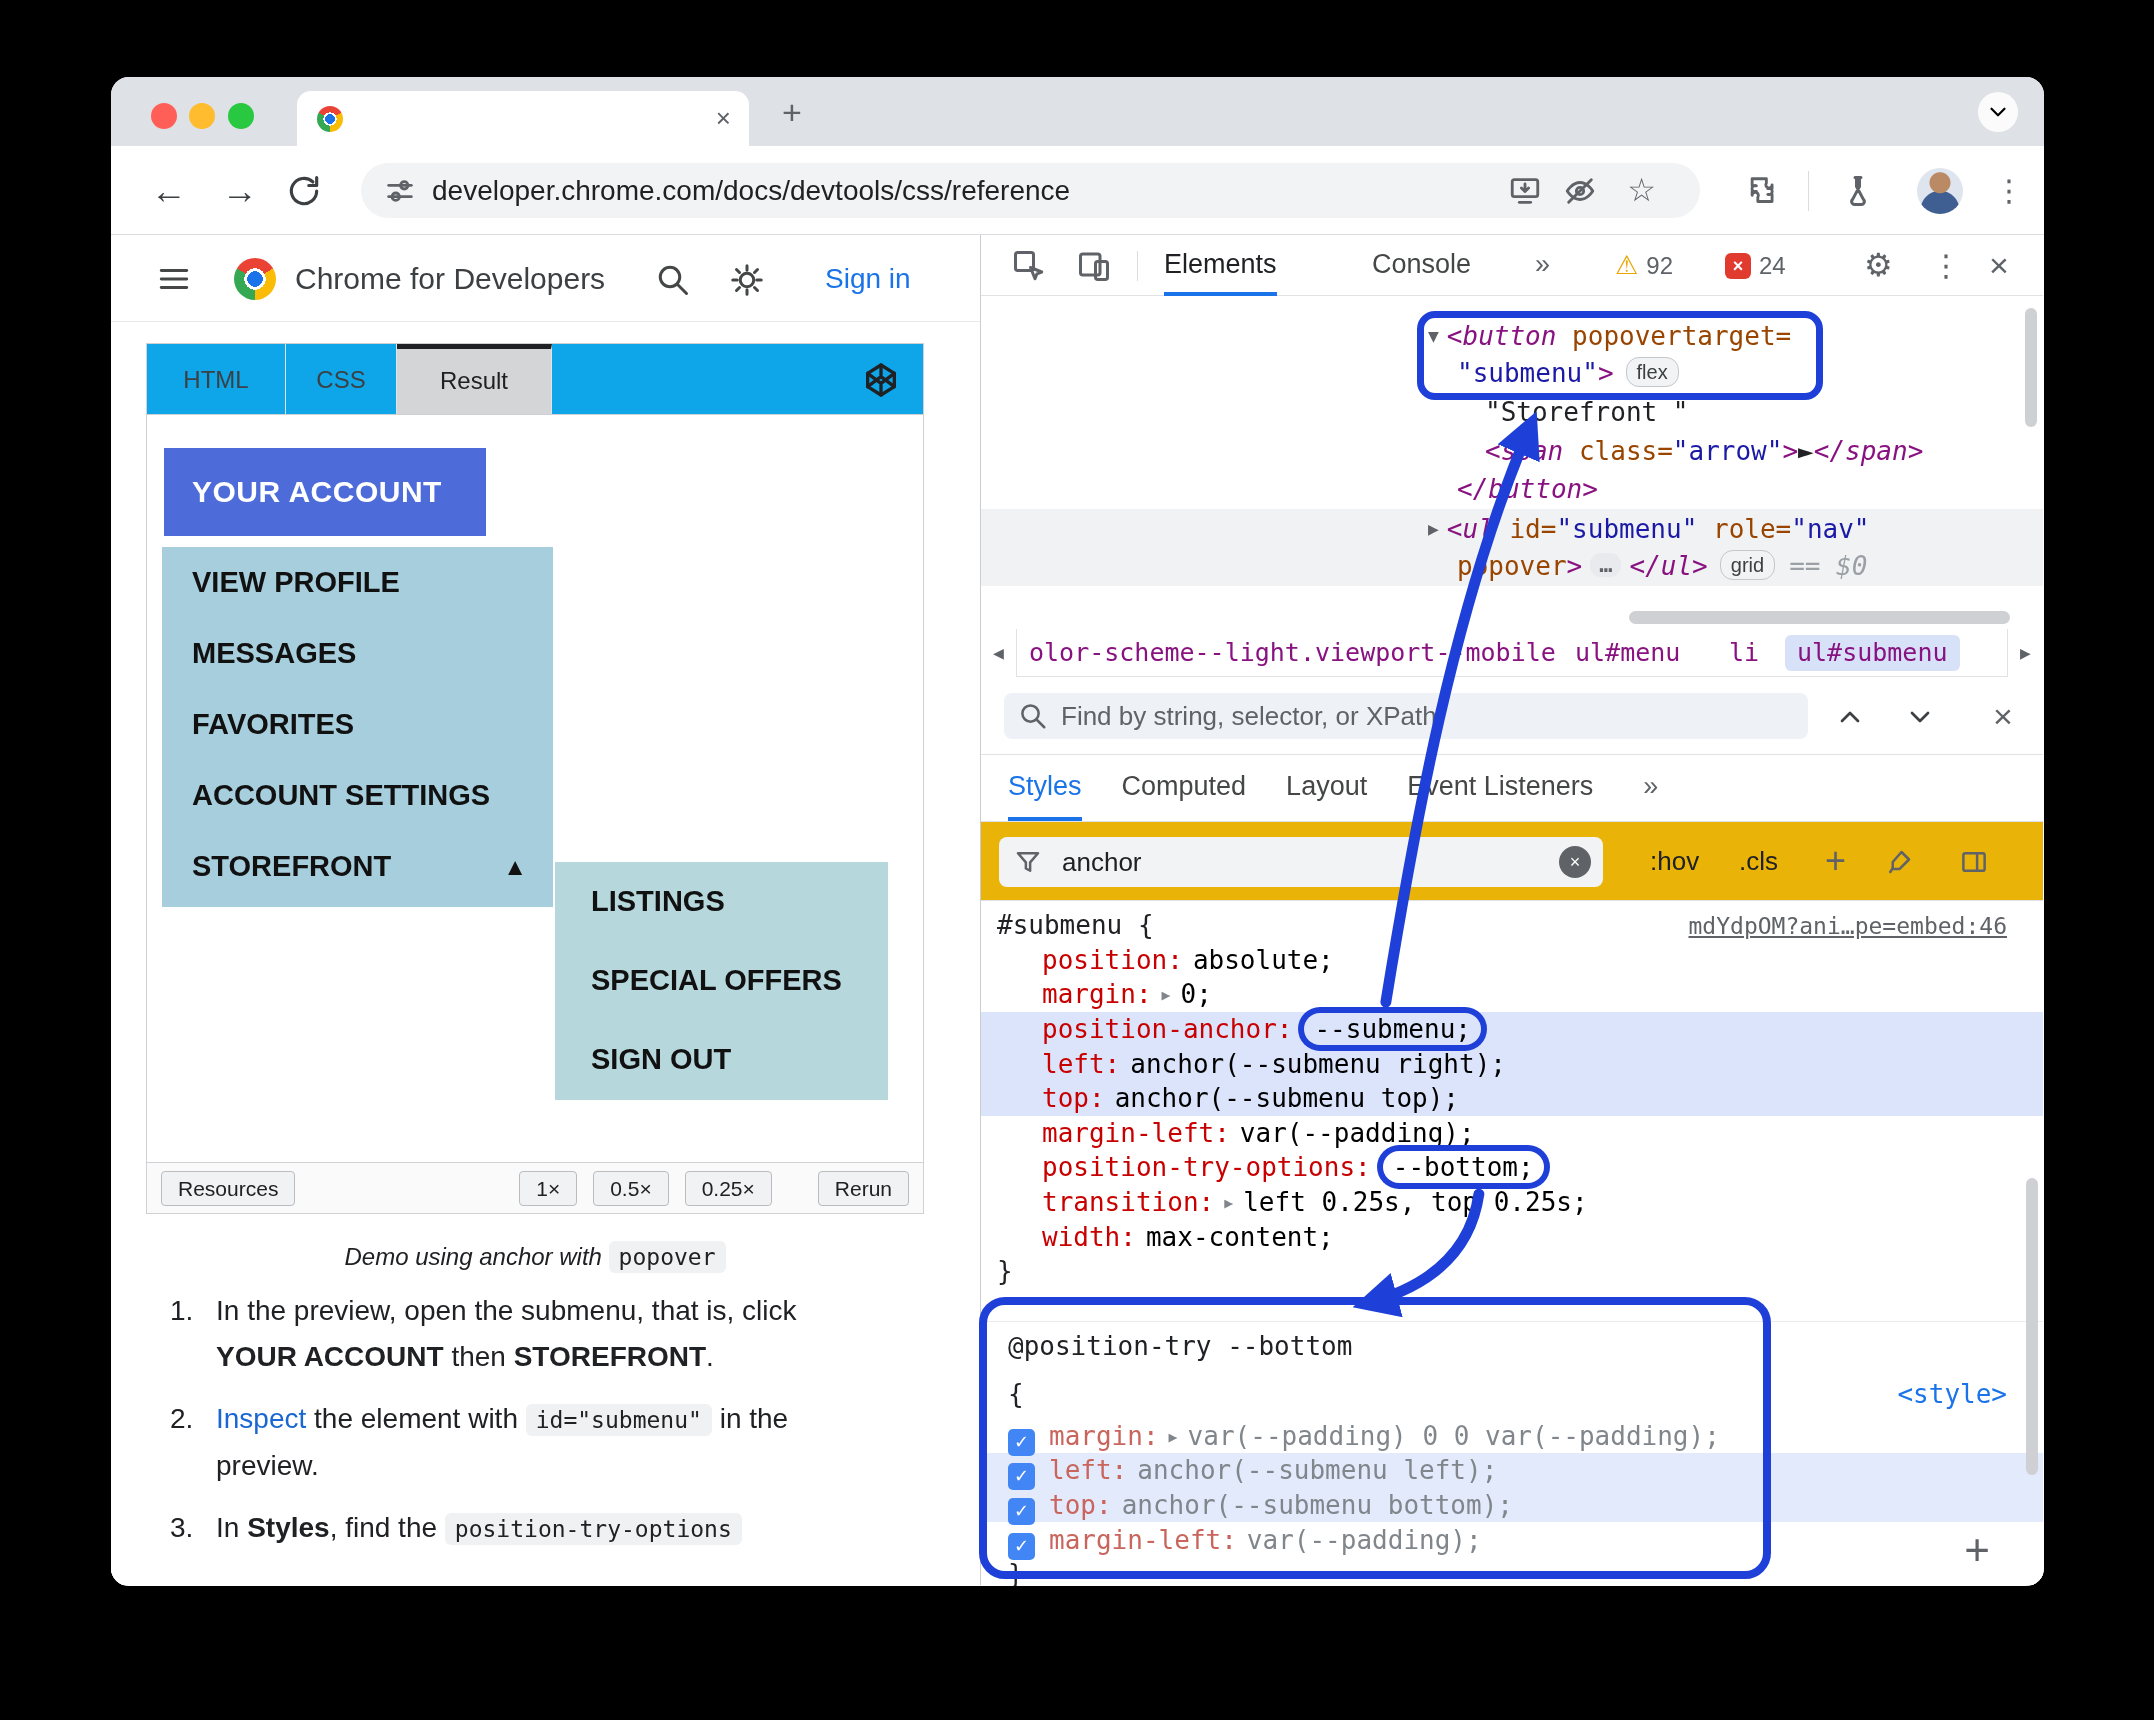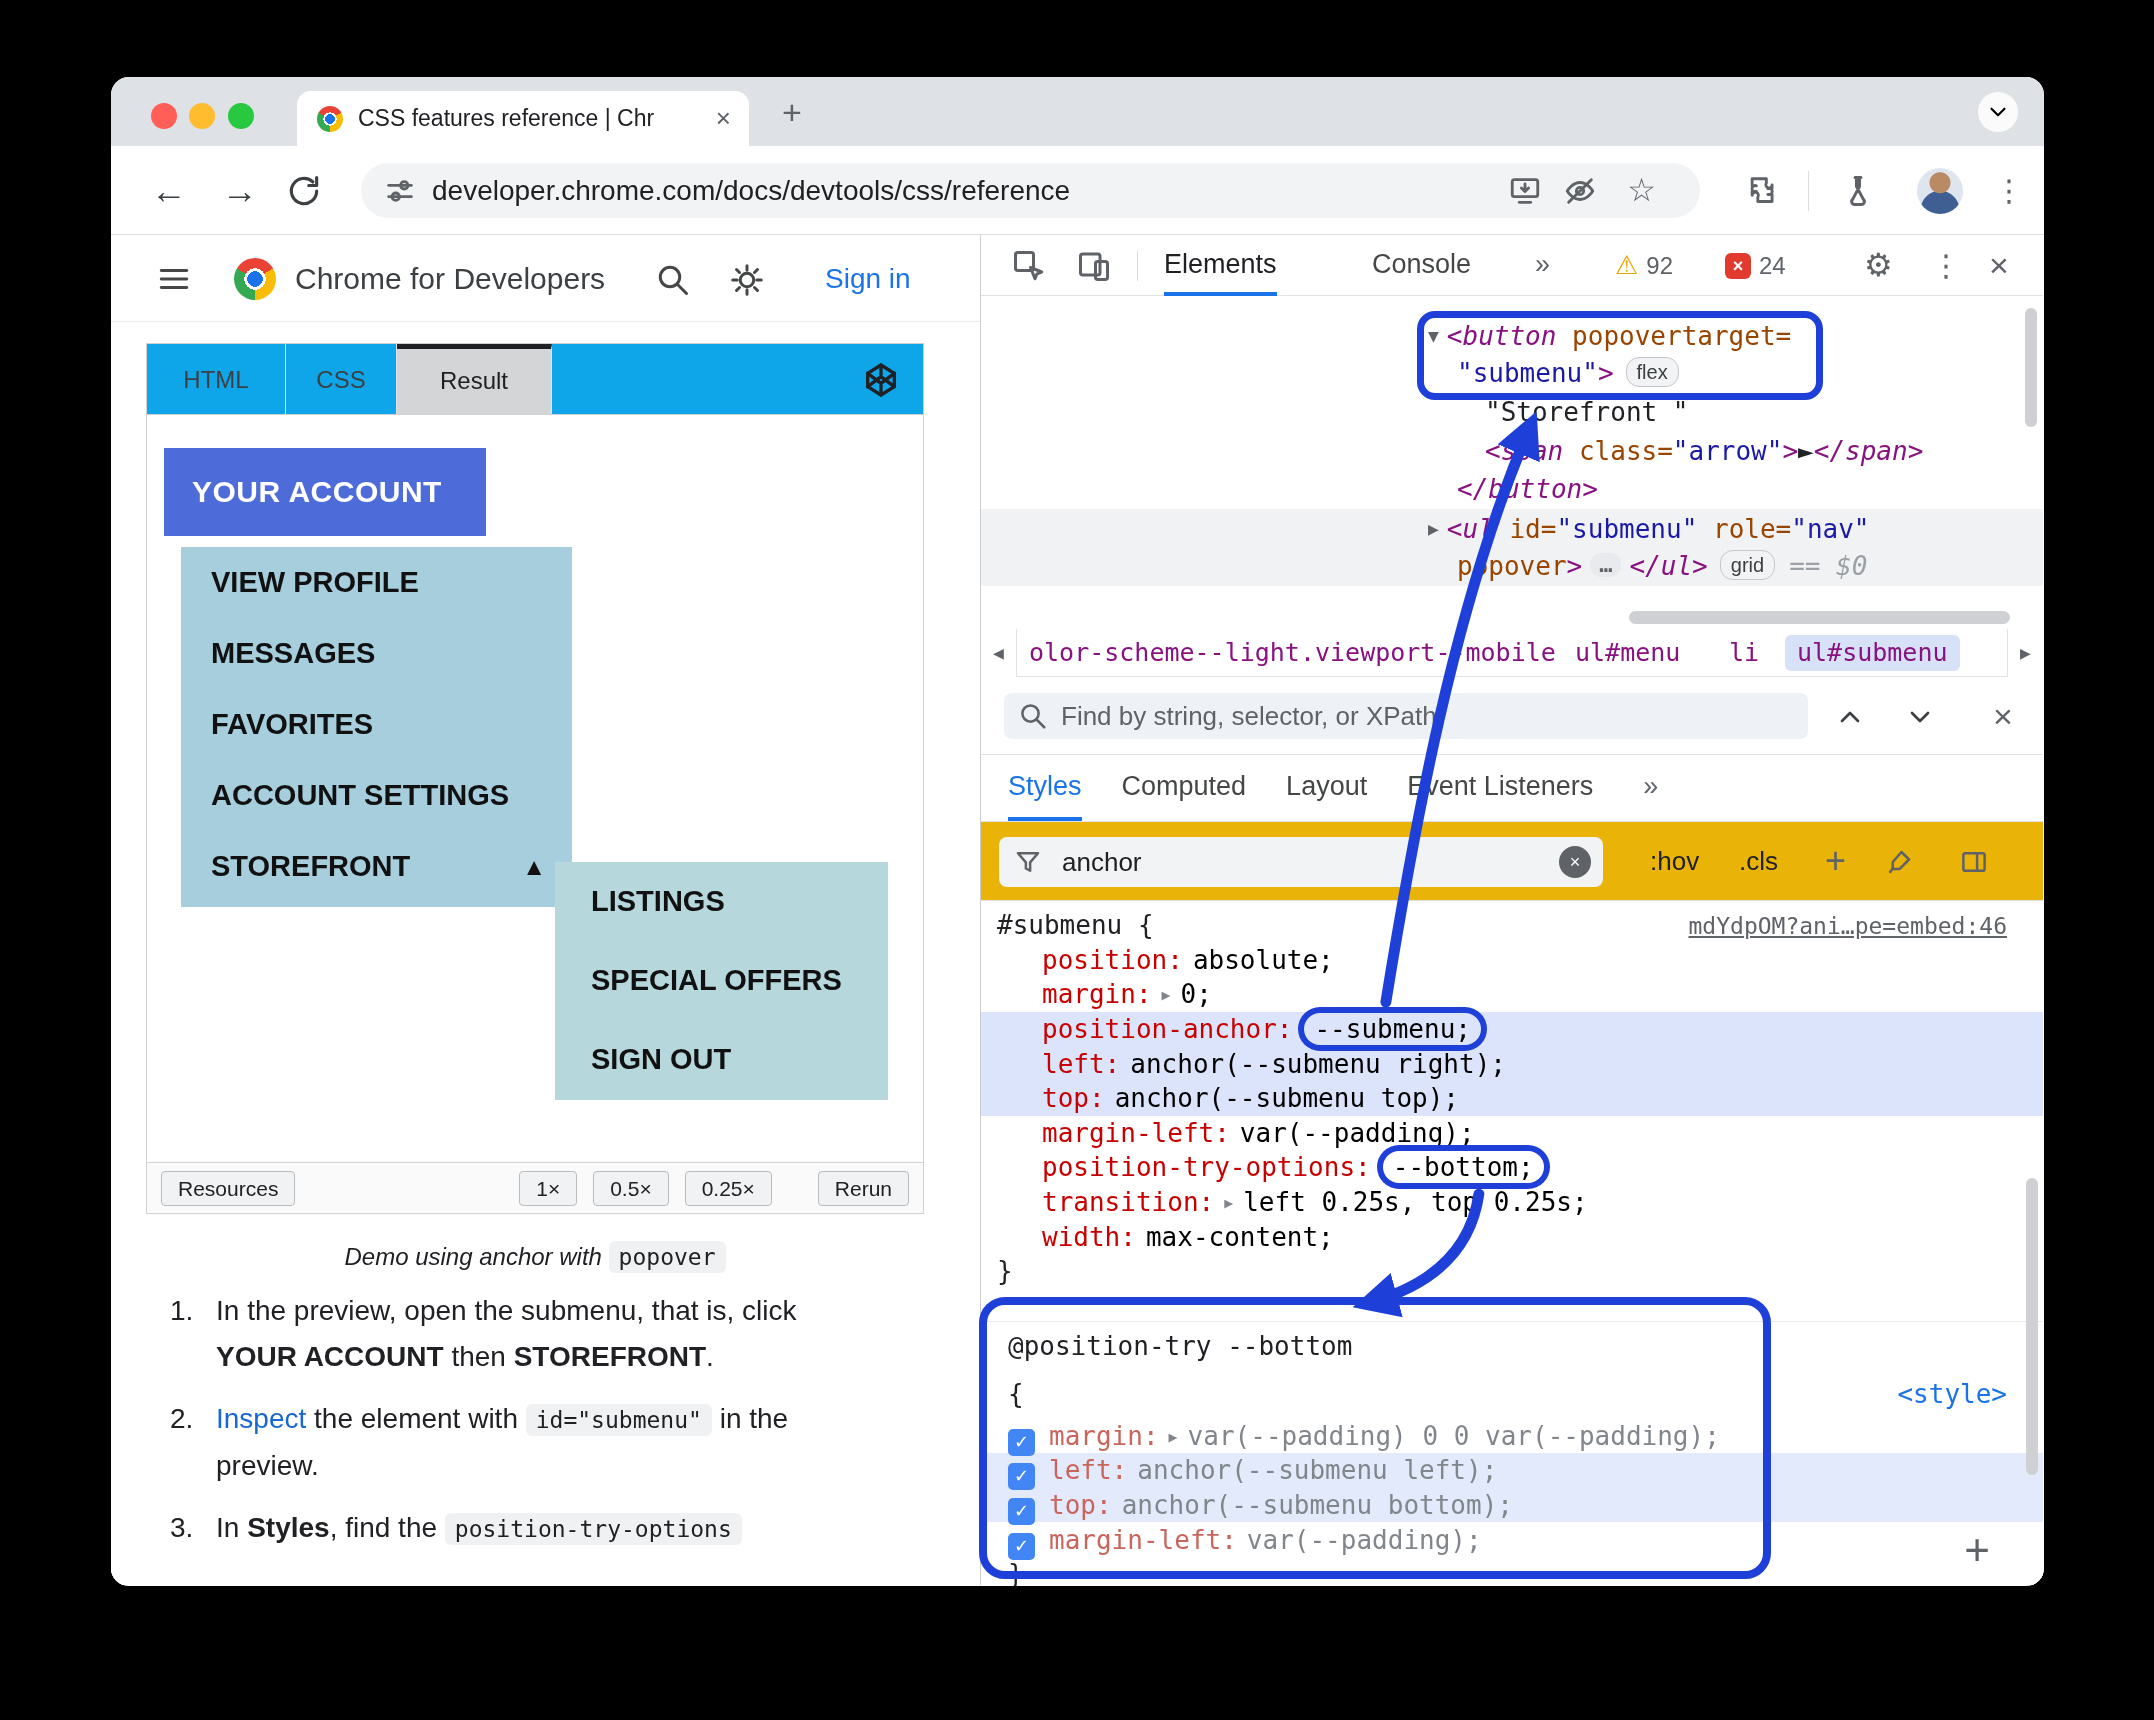--- a/index.html
+++ b/index.html
@@ -175,7 +175,6 @@
       <span class="light green"></span>
       <div class="btab">
         <span class="favicon"></span>
-        <span class="btab-title">CSS features reference  |  Chr</span>
         <span class="btab-close">×</span>
       </div>
       <span class="newtab">+</span>

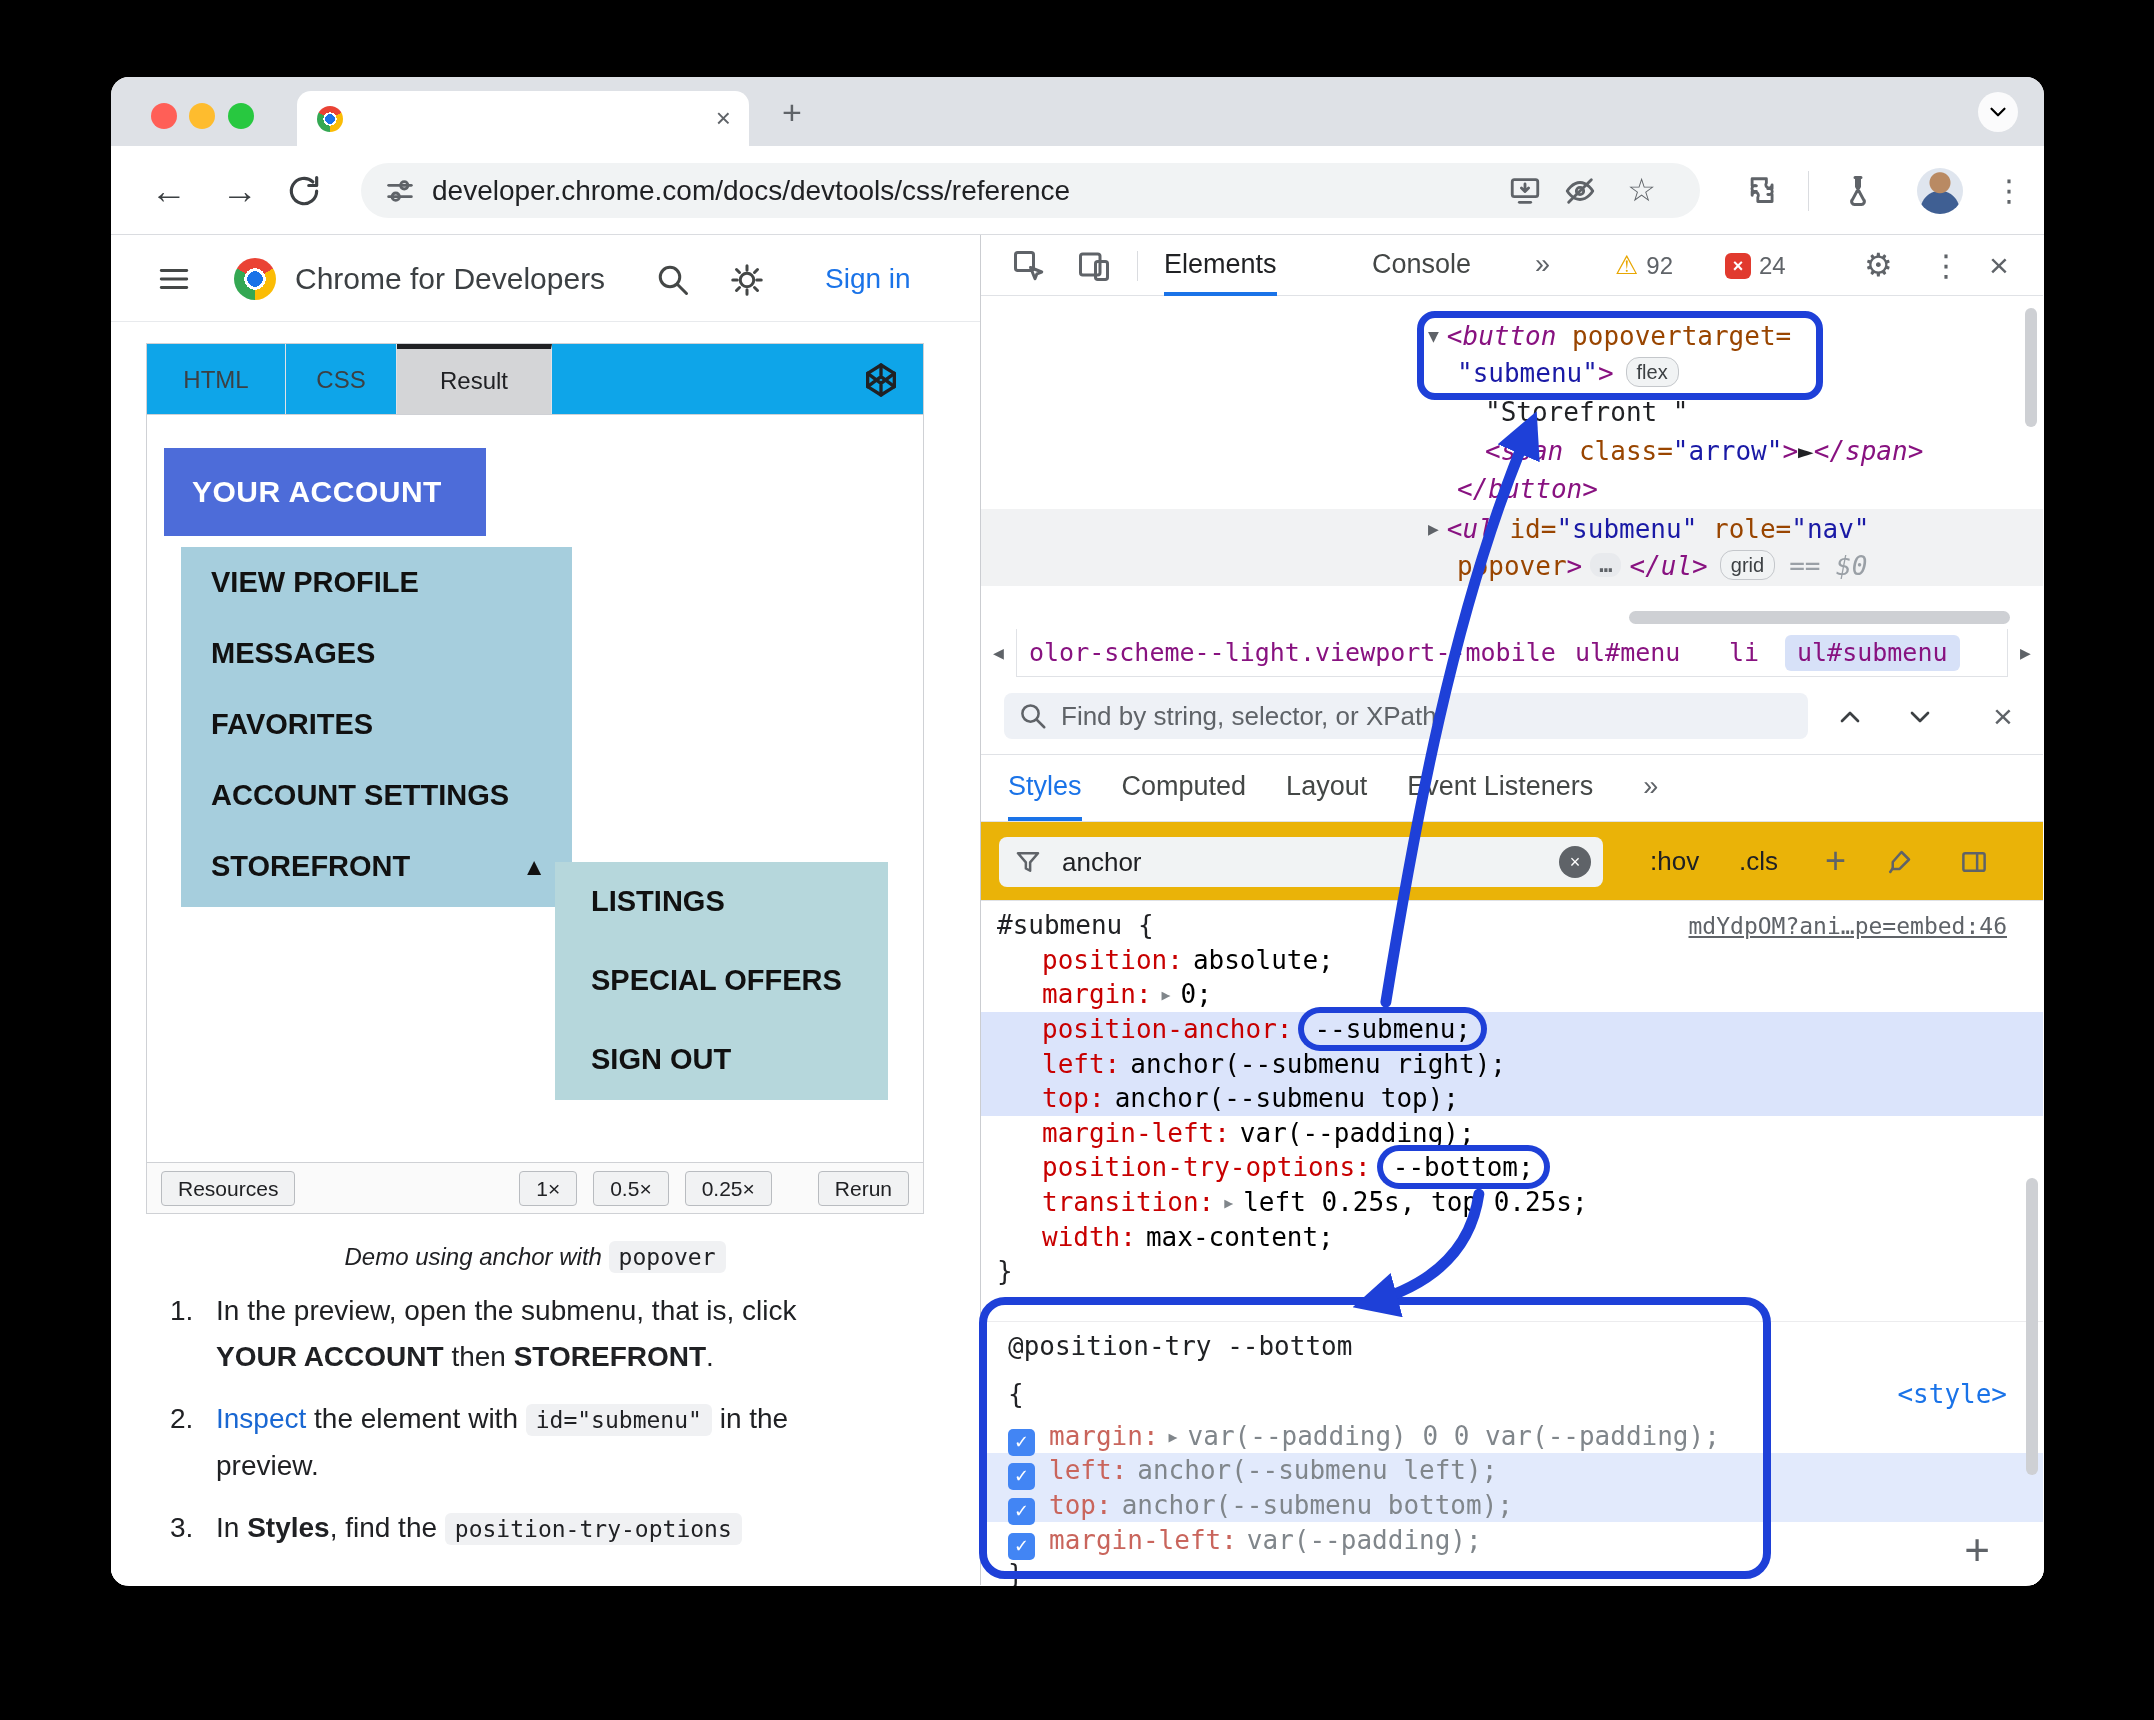--- a/index.html
+++ b/index.html
@@ -67,7 +67,7 @@
   .stage{position:relative;height:747px;background:#fff;}
   .account-btn{position:absolute;left:17px;top:33px;width:322px;height:88px;background:var(--btn_blue);color:#fff;
     font-weight:700;font-size:30px;line-height:88px;padding-left:28px;letter-spacing:0.5px;}
-  .menu{position:absolute;left:34px;top:132px;width:391px;height:360px;background:var(--menu_bg);}
+  .menu{position:absolute;left:15px;top:132px;width:391px;height:360px;background:var(--menu_bg);}
   .menu-item{height:71px;line-height:71px;padding:0 26px 0 30px;font-weight:700;font-size:29px;color:#111;display:flex;justify-content:space-between;align-items:center;}
   .menu-up{font-size:24px;color:#111;}
   .submenu{position:absolute;left:408px;top:447px;width:333px;height:238px;background:var(--submenu_bg);}

